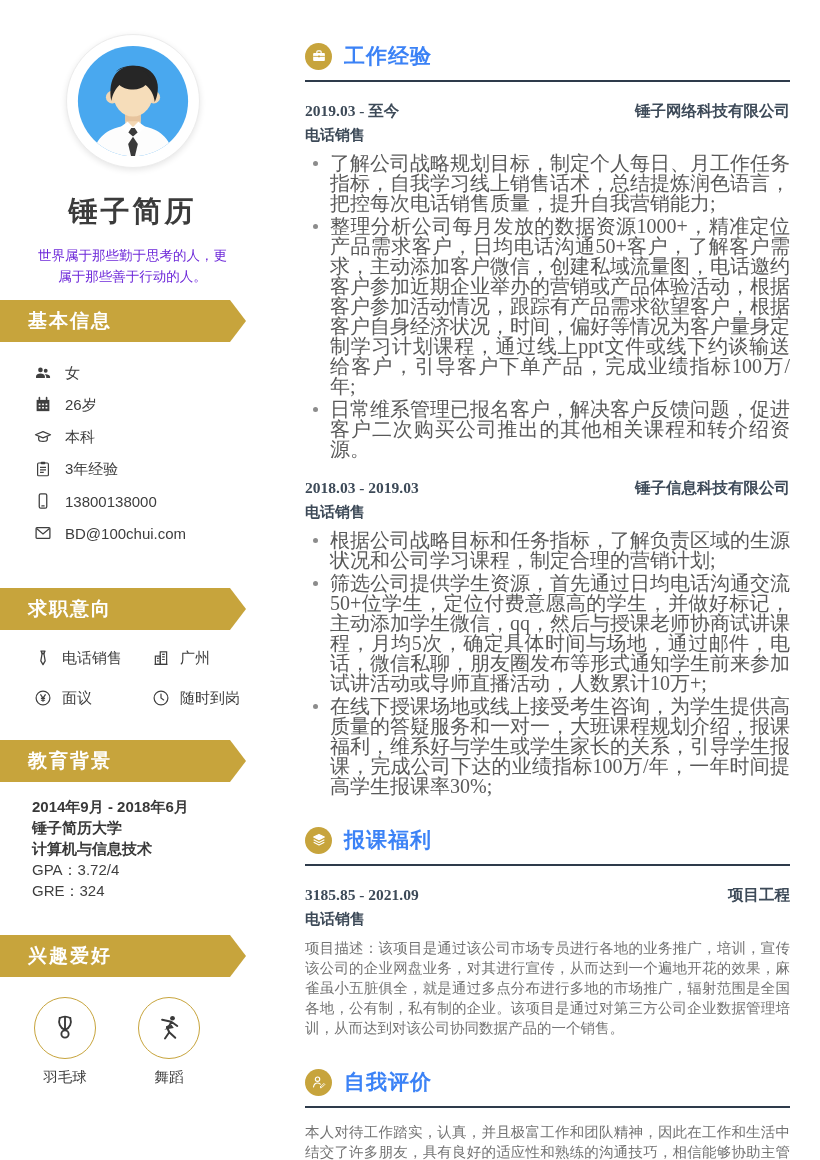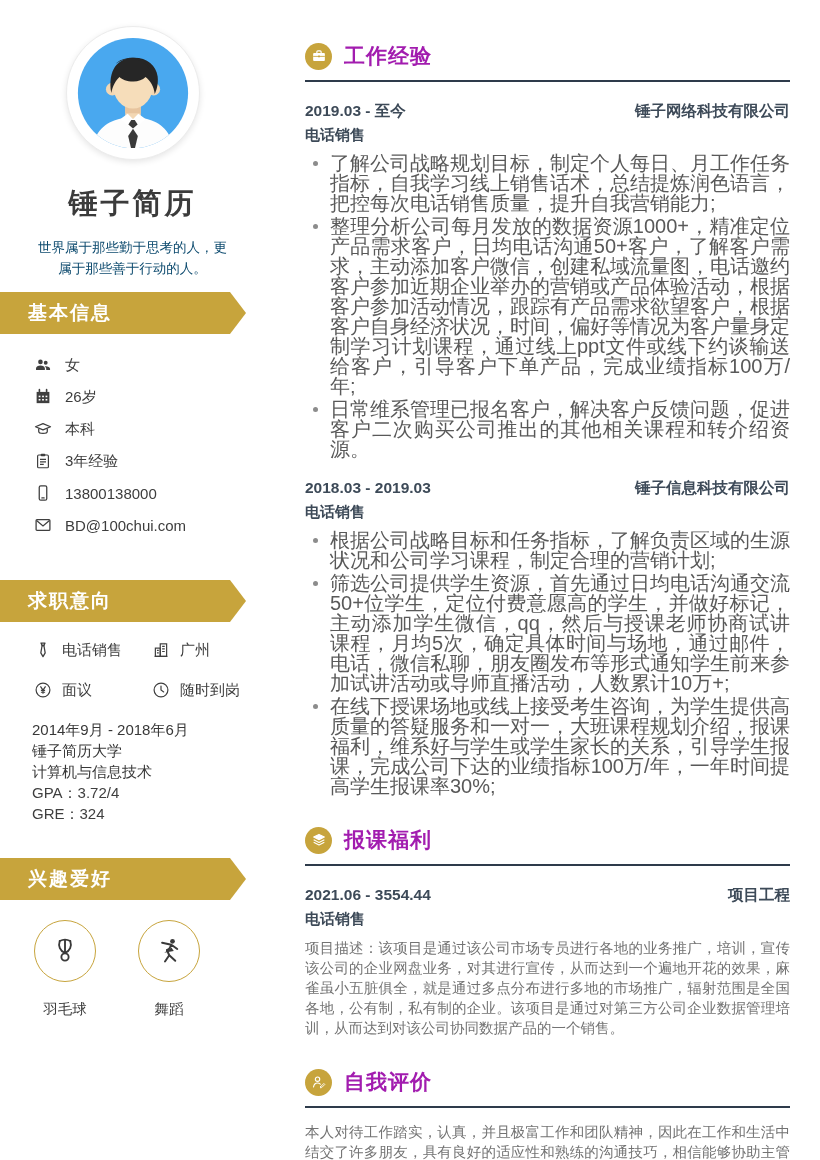--- a/index.html
+++ b/index.html
@@ -60,7 +60,7 @@
     display:flex;align-items:center;justify-content:center;flex:0 0 27px;
   }
   .sec-icon svg{width:16px;height:16px;display:block;}
-  .sec-title{font-size:21px;font-weight:700;color:#a21caf;letter-spacing:1px;margin:0;}
+  .sec-title{font-size:21px;font-weight:700;color:#3b82f6;letter-spacing:1px;margin:0;}
   .sec-underline{height:2px;background:#2e3b4b;margin-top:10px;}
 
   .job{margin-top:18px;}

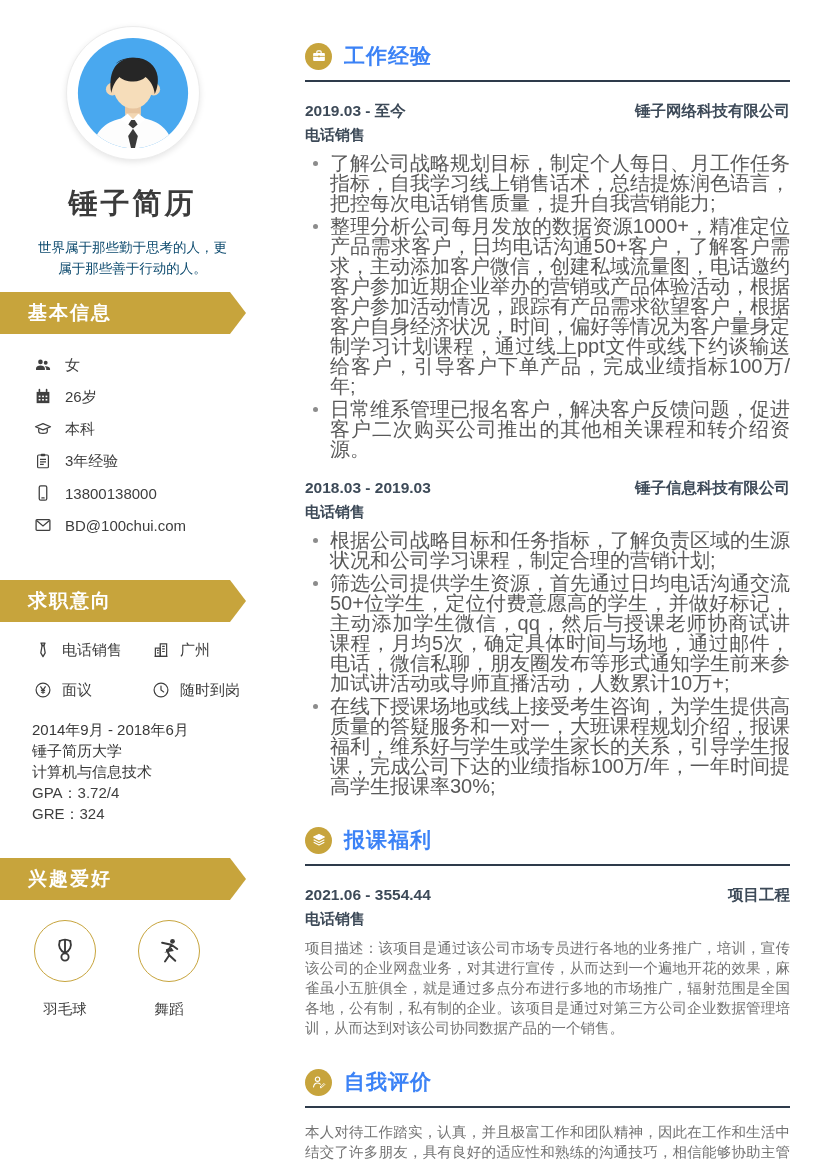--- a/index.html
+++ b/index.html
@@ -63,7 +63,7 @@
   .sec-title{font-size:21px;font-weight:700;color:#3b82f6;letter-spacing:1px;margin:0;}
   .sec-underline{height:2px;background:#2e3b4b;margin-top:10px;}
 
-  .job{margin-top:18px;}
+  .job{margin-top:18px;font-family:Liberation Serif, serif;}
   .job-meta{display:flex;justify-content:space-between;align-items:baseline;
     font-weight:700;color:#3d4a58;font-size:15.5px;line-height:21px;}
   .job-role{font-weight:700;color:#3d4a58;font-size:15px;line-height:20px;margin-top:4px;}

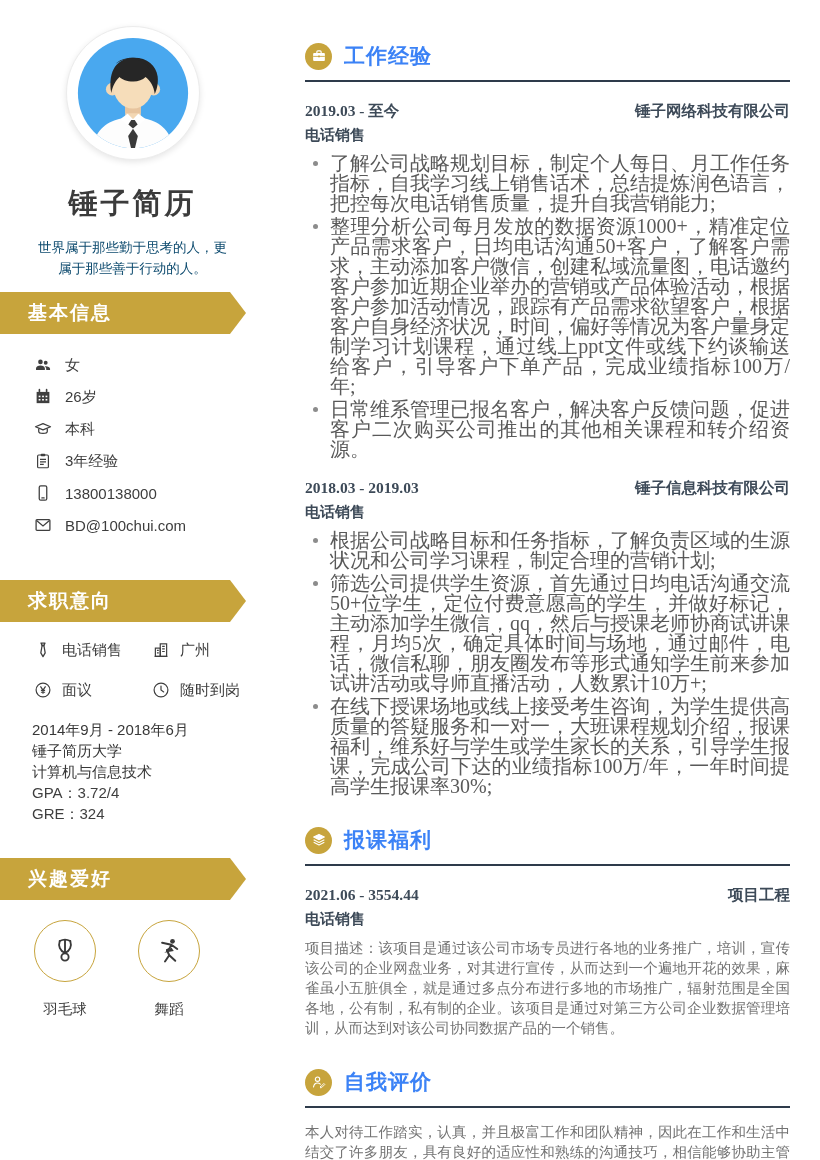--- a/index.html
+++ b/index.html
@@ -10,7 +10,7 @@
   .page{display:flex;width:820px;height:1160px;}
 
   
-  .sidebar{flex:0 0 265px;width:265px;padding-top:26px;box-sizing:border-box;}
+  .sidebar{flex:0 0 265px;width:265px;padding-top:34px;box-sizing:border-box;}
   .avatar-wrap{
     width:132px;height:132px;border-radius:50%;margin:0 auto;background:#fff;
     border:1px solid #ececec;box-shadow:0 2px 6px rgba(0,0,0,.10);

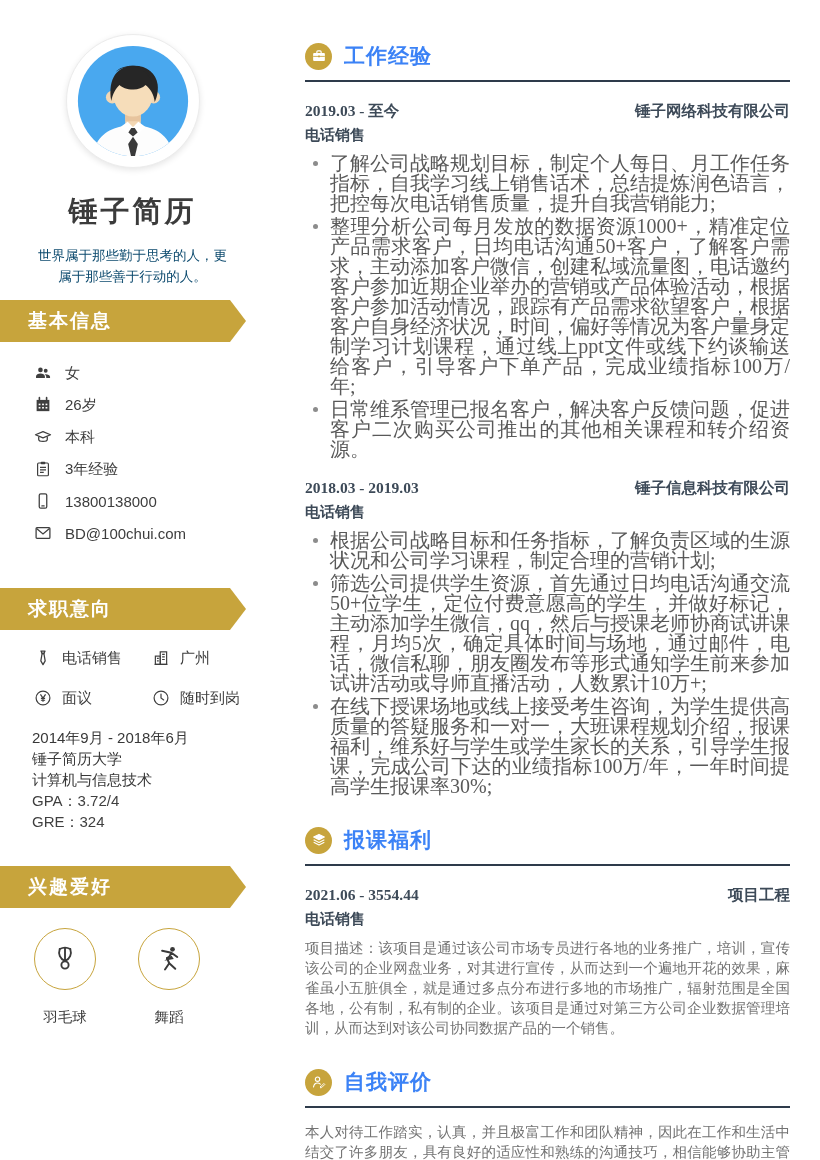--- a/index.html
+++ b/index.html
@@ -18,7 +18,7 @@
   }
   .avatar-wrap svg{width:116px;height:116px;display:block;}
   .name{margin-top:24px;text-align:center;font-size:29px;font-weight:600;color:#3b3b3b;letter-spacing:3px;}
-  .tagline{margin-top:13px;text-align:center;font-size:13.5px;color:#0c4a6e;line-height:21px;}
+  .tagline{margin-top:13px;text-align:center;font-size:13.5px;color:#6d28d9;line-height:21px;}
 
   .banner{
     width:246px;box-sizing:border-box;background:var(--gold);color:#fff;

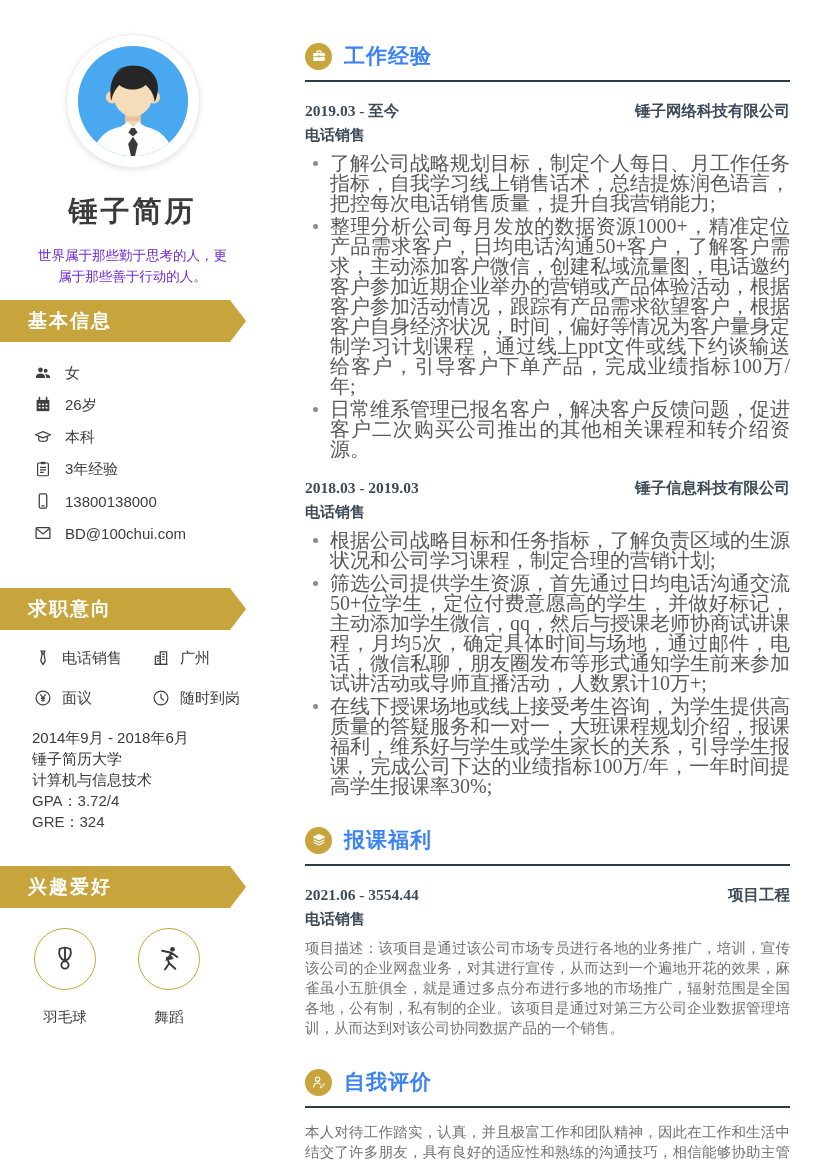--- a/index.html
+++ b/index.html
@@ -225,6 +225,7 @@
       </div>
     </div>
 
+    <div class="banner b3">教育背景</div>
     <div class="edu">
       <div class="b">2014年9月 - 2018年6月</div>
       <div class="b">锤子简历大学</div>

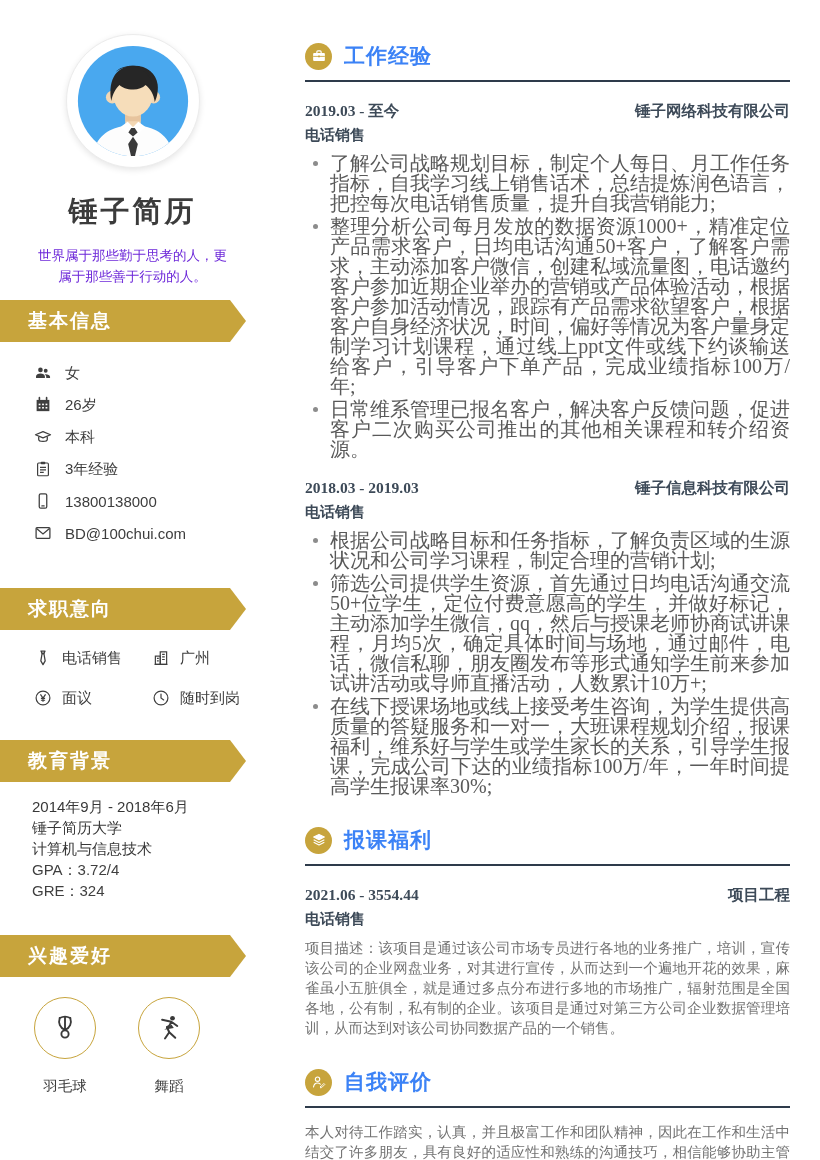--- a/index.html
+++ b/index.html
@@ -41,7 +41,7 @@
   .intent-cell .ic{margin-right:10px;}
 
   .edu{padding:14px 0 0 32px;font-size:15px;line-height:21px;color:#3f3f3f;}
-  .edu .b{font-weight:400;color:#383838;}
+  .edu .b{font-weight:700;color:#383838;}
 
   .interests{padding:20px 0 0 34px;display:flex;gap:42px;}
   .interest{text-align:center;}

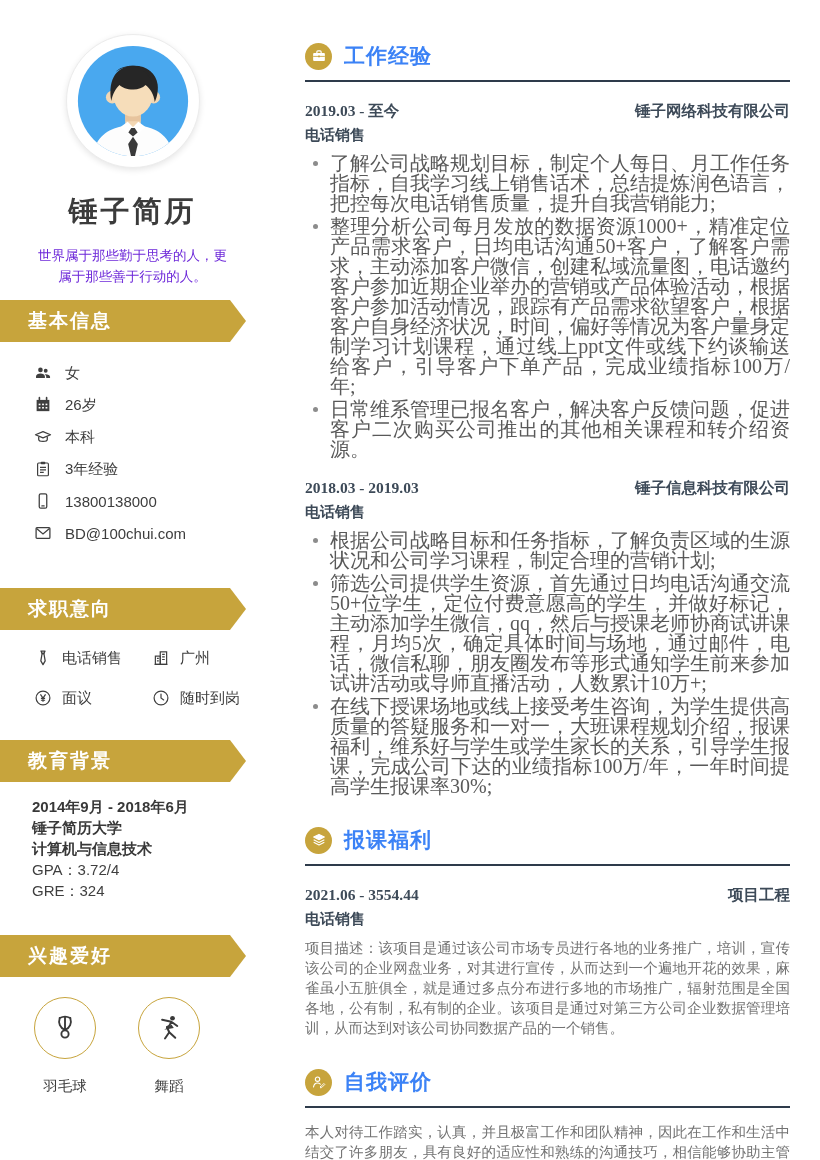--- a/index.html
+++ b/index.html
@@ -318,7 +318,7 @@
 
       <div class="job">
         <div class="job-meta">
-          <span>2021.06 - 3554.44</span>
+          <span>3185.85 - 2021.09</span>
           <span>项目工程</span>
         </div>
         <div class="job-role">电话销售</div>

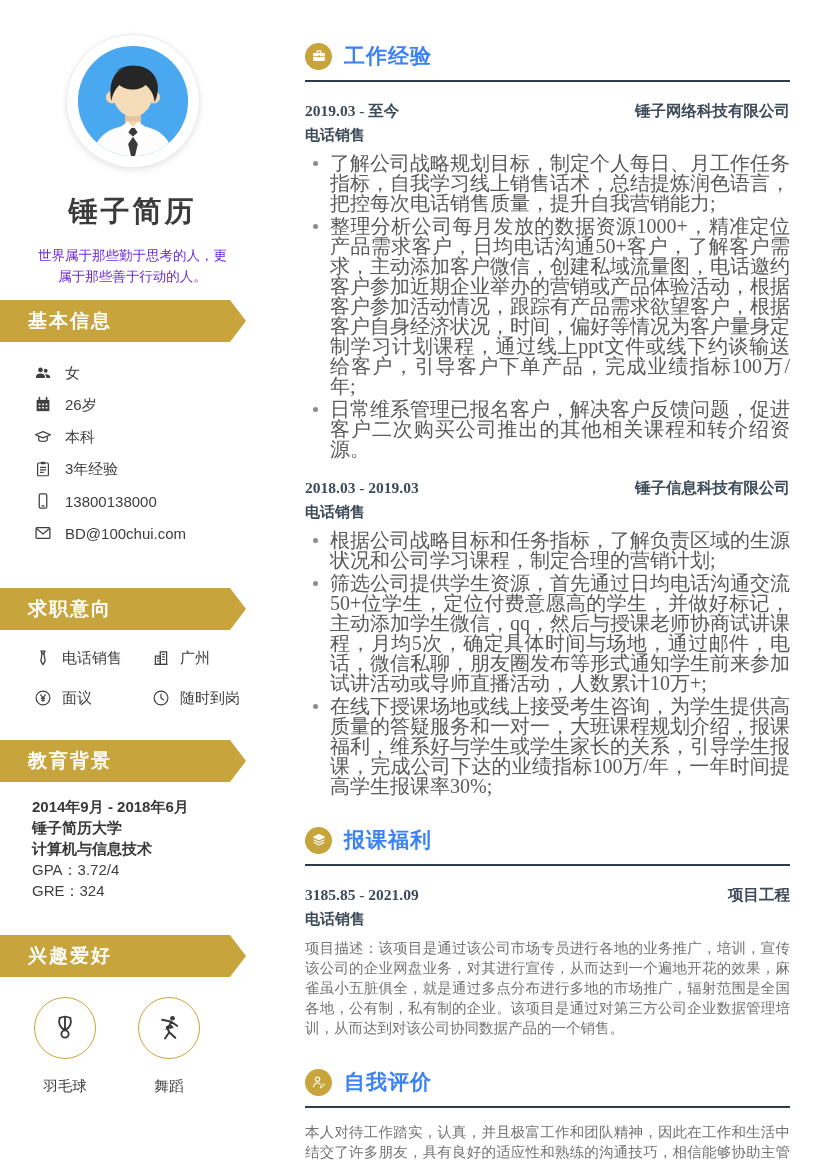--- a/index.html
+++ b/index.html
@@ -50,7 +50,7 @@
     display:flex;align-items:center;justify-content:center;margin:0 auto;color:#3a3a3a;
   }
   .interest-circle svg{width:30px;height:30px;}
-  .interest-label{margin-top:18px;font-size:14.5px;color:#3d3d3d;}
+  .interest-label{margin-top:9px;font-size:14.5px;color:#3d3d3d;}
 
   
   .main{flex:1;padding:42px 30px 0 40px;box-sizing:border-box;}

